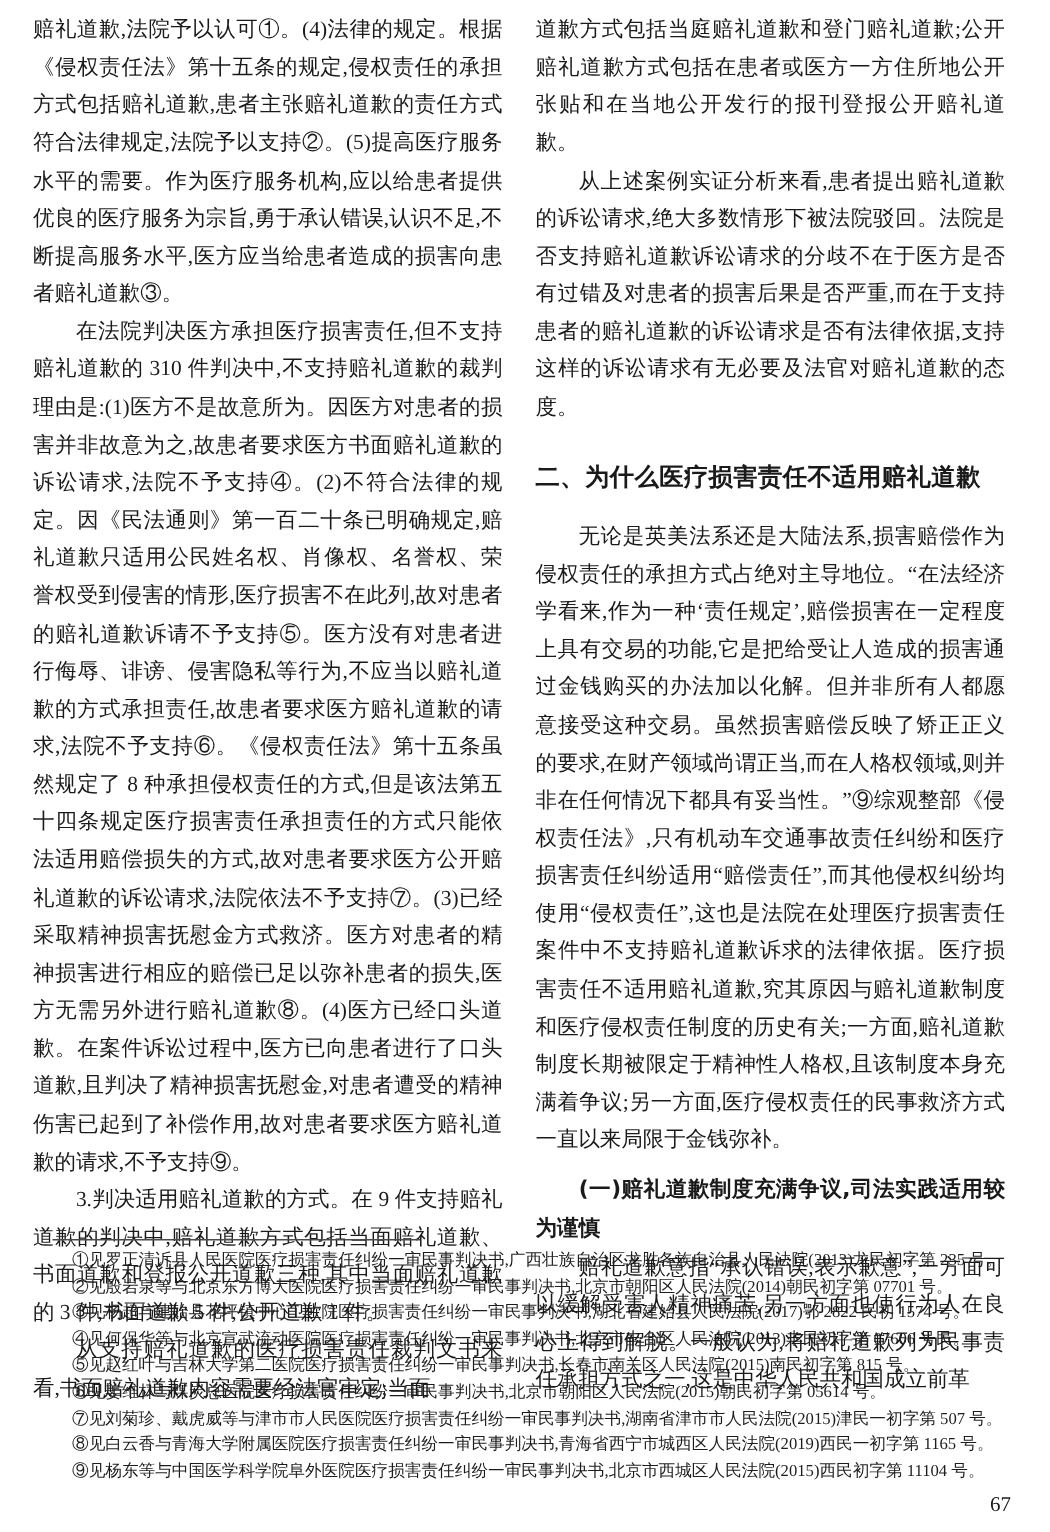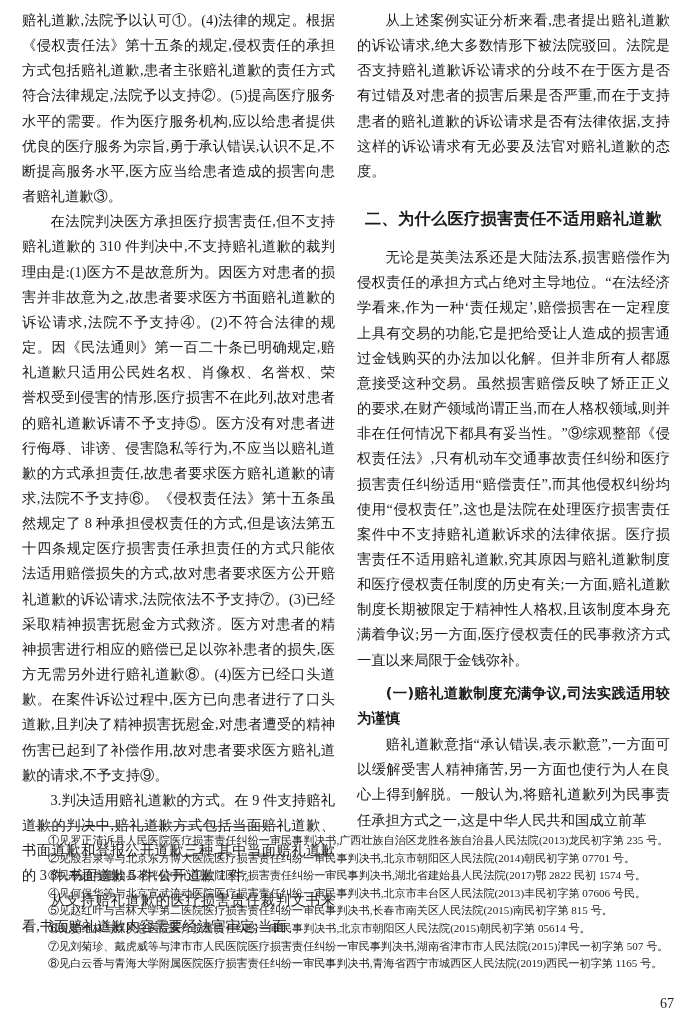--- a/index.html
+++ b/index.html
@@ -119,6 +119,7 @@
     </div>
 
     <div class="col col-right">
+      <p class="body">道歉方式包括当庭赔礼道歉和登门赔礼道歉;公开赔礼道歉方式包括在患者或医方一方住所地公开张贴和在当地公开发行的报刊登报公开赔礼道歉。</p>
       <p class="body indent">从上述案例实证分析来看,患者提出赔礼道歉的诉讼请求,绝大多数情形下被法院驳回。法院是否支持赔礼道歉诉讼请求的分歧不在于医方是否有过错及对患者的损害后果是否严重,而在于支持患者的赔礼道歉的诉讼请求是否有法律依据,支持这样的诉讼请求有无必要及法官对赔礼道歉的态度。</p>
 
       <h2 class="section-head">二、为什么医疗损害责任不适用赔礼道歉</h2>

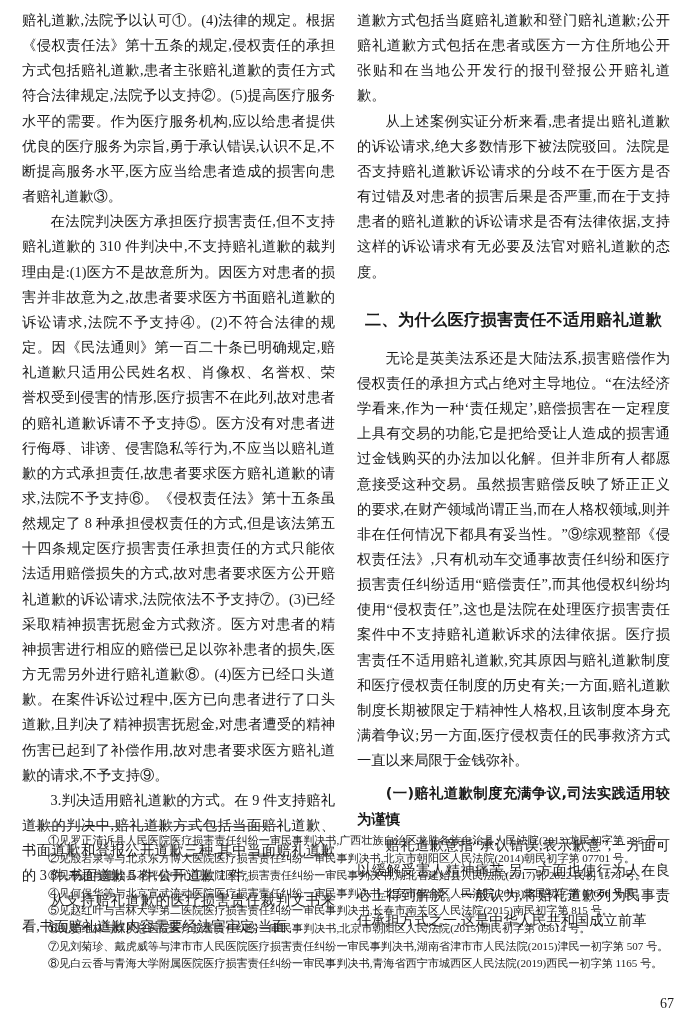--- a/index.html
+++ b/index.html
@@ -53,9 +53,8 @@
     font-size: 16.2px;
     line-height: 26px;
     font-weight: bold;
-    font-family: Liberation Sans, sans-serif;
+    font-family: Liberation Mono, monospace;
     letter-spacing: 0.3px;
-    text-align: center;
   }
   h3.sub-head {
     margin: 8px 0 1px 0;

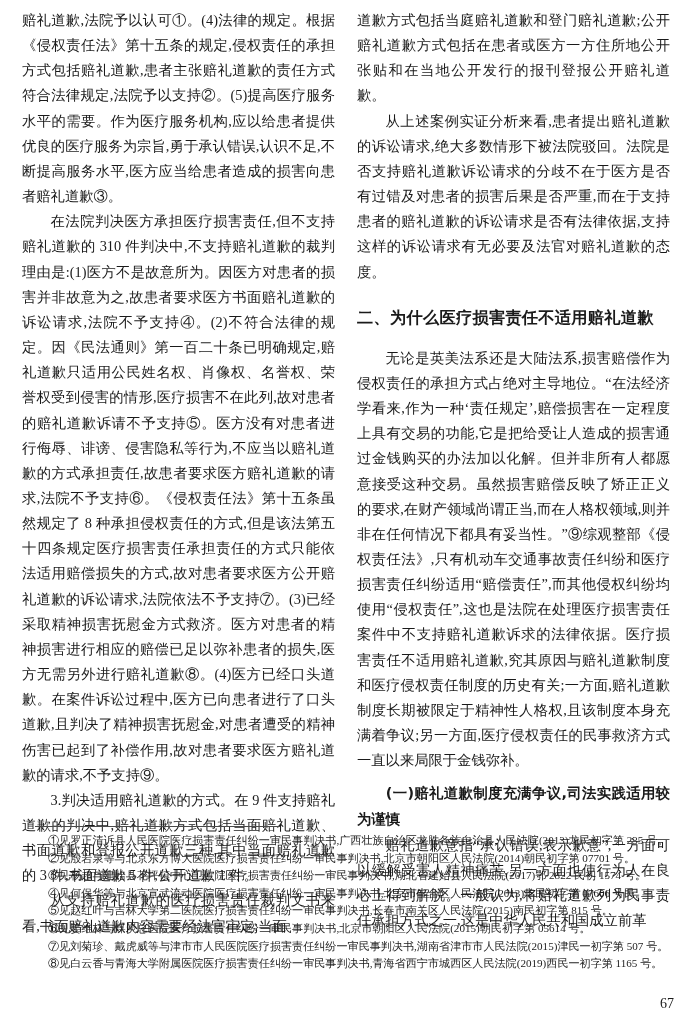--- a/index.html
+++ b/index.html
@@ -143,6 +143,7 @@
       <li class="fn-item">⑥见姜维林与煤炭总医院医疗损害责任纠纷一审民事判决书,北京市朝阳区人民法院(2015)朝民初字第 05614 号。</li>
       <li class="fn-item">⑦见刘菊珍、戴虎威等与津市市人民医院医疗损害责任纠纷一审民事判决书,湖南省津市市人民法院(2015)津民一初字第 507 号。</li>
       <li class="fn-item">⑧见白云香与青海大学附属医院医疗损害责任纠纷一审民事判决书,青海省西宁市城西区人民法院(2019)西民一初字第 1165 号。</li>
+      <li class="fn-item">⑨见杨东等与中国医学科学院阜外医院医疗损害责任纠纷一审民事判决书,北京市西城区人民法院(2015)西民初字第 11104 号。</li>
     </ul>
   </div>
 

